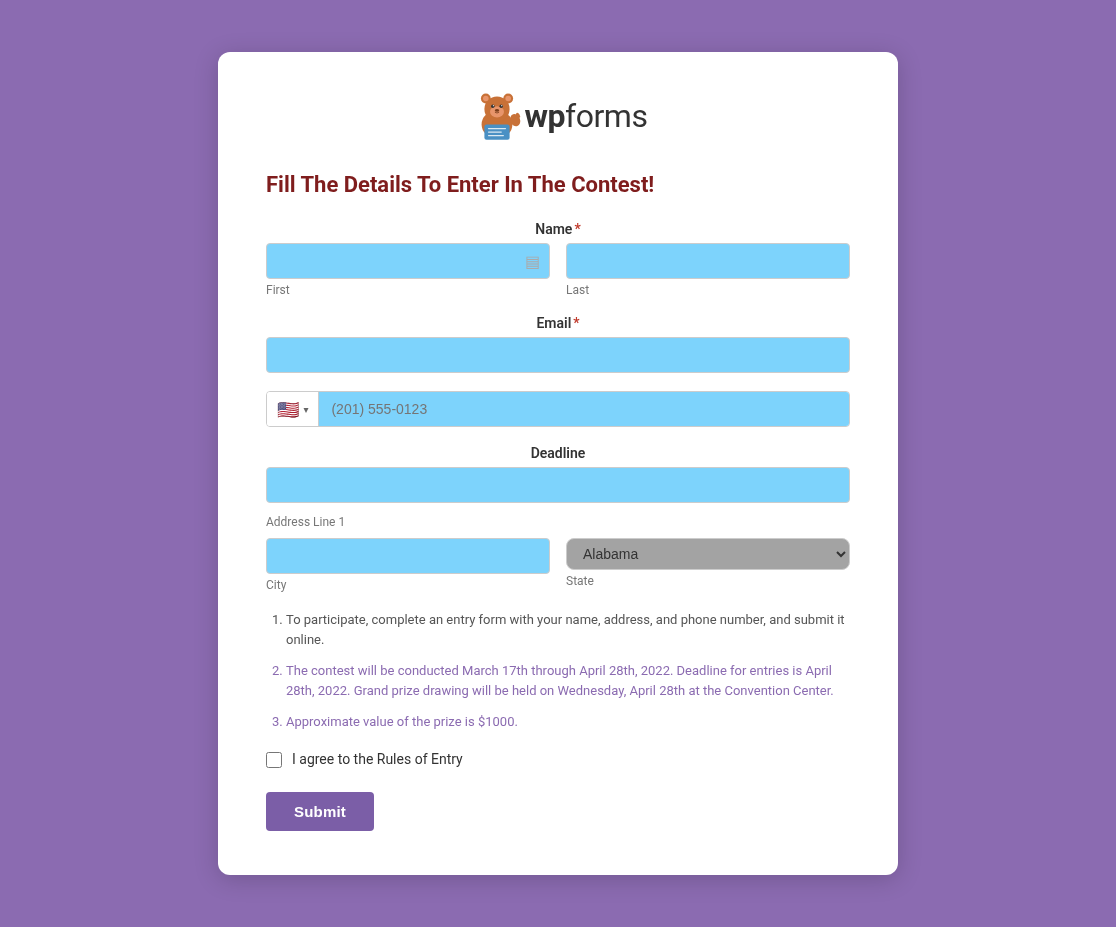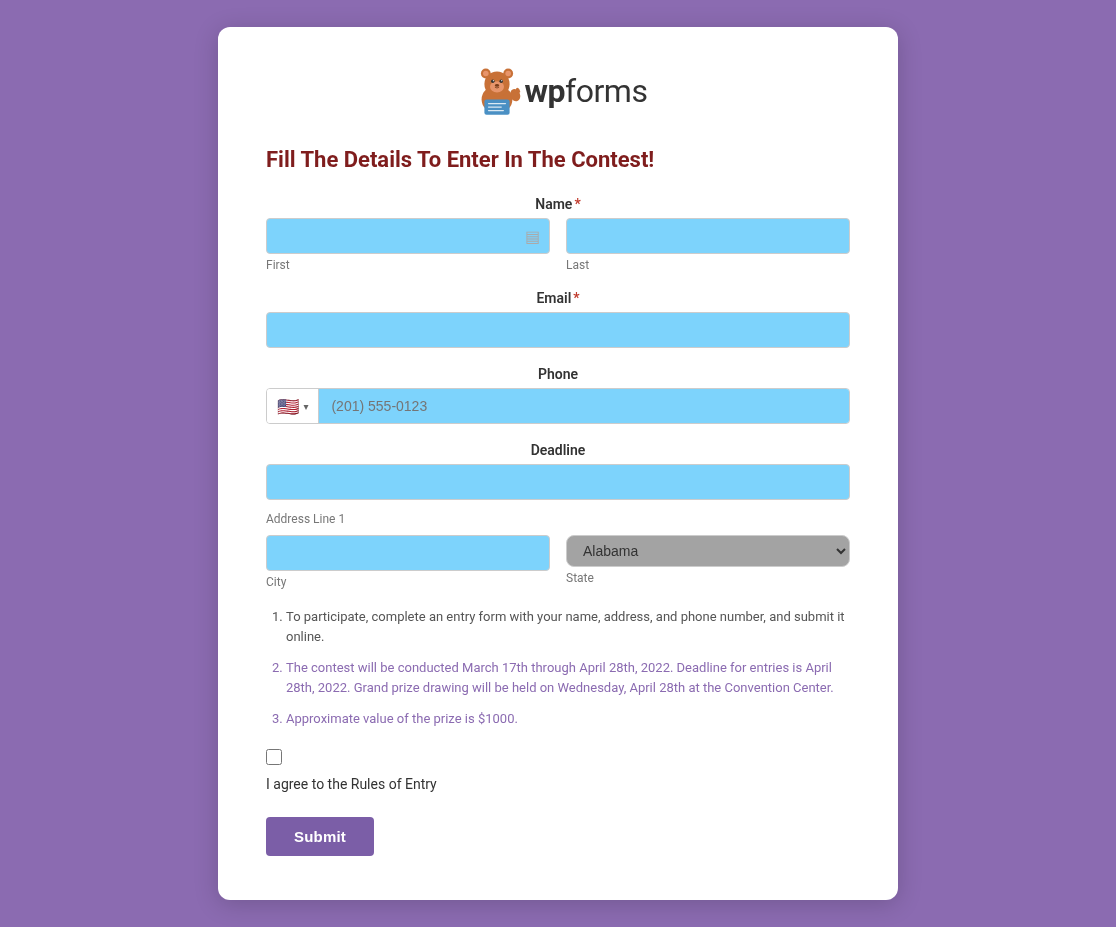--- a/index.html
+++ b/index.html
@@ -316,7 +316,6 @@
 
   
   <div class="field-group">
-    <label class="field-label">Phone</label>
     <div class="phone-row">
       <div class="phone-flag">
         <span class="flag-emoji">🇺🇸</span>

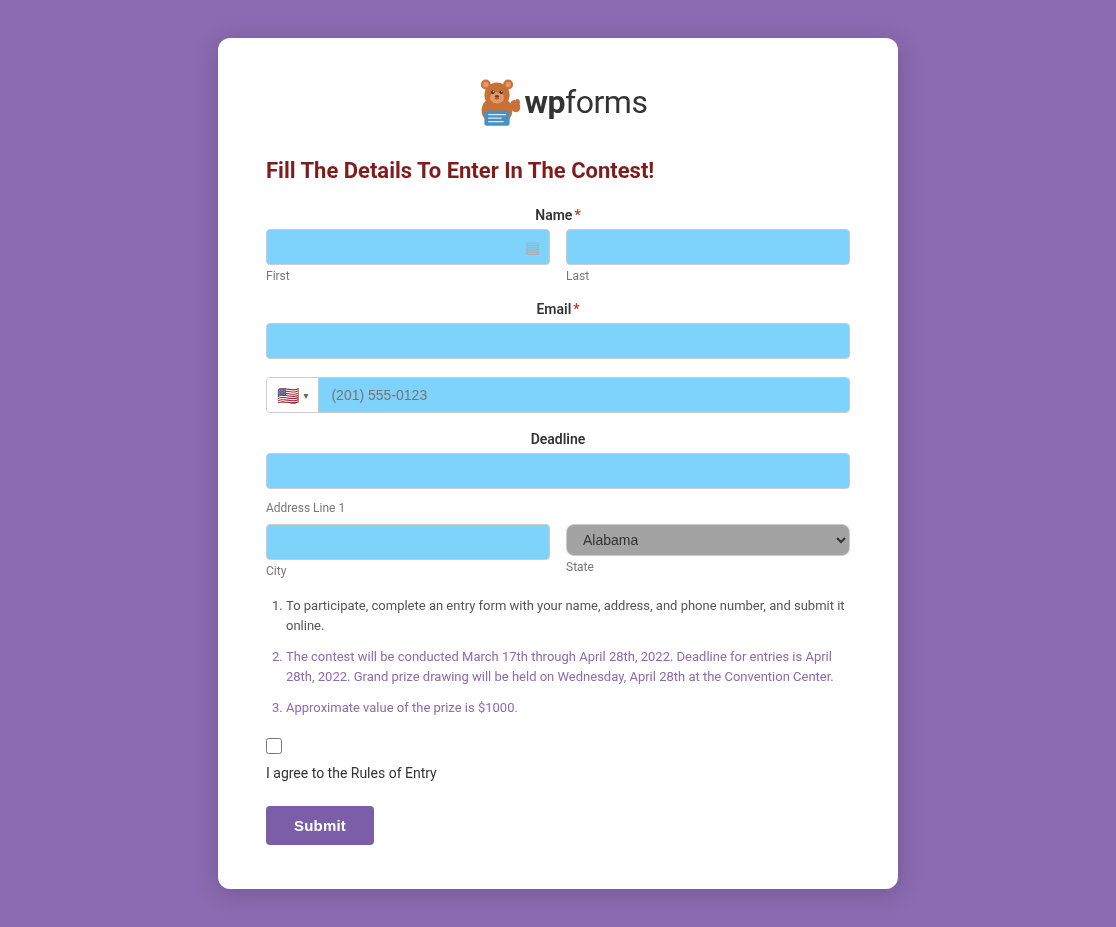--- a/index.html
+++ b/index.html
@@ -201,7 +201,6 @@
       align-items: flex-start;
       gap: 10px;
       margin-bottom: 22px;
-      flex-direction: column;
     }
 
     .checkbox-row input[type="checkbox"] {

